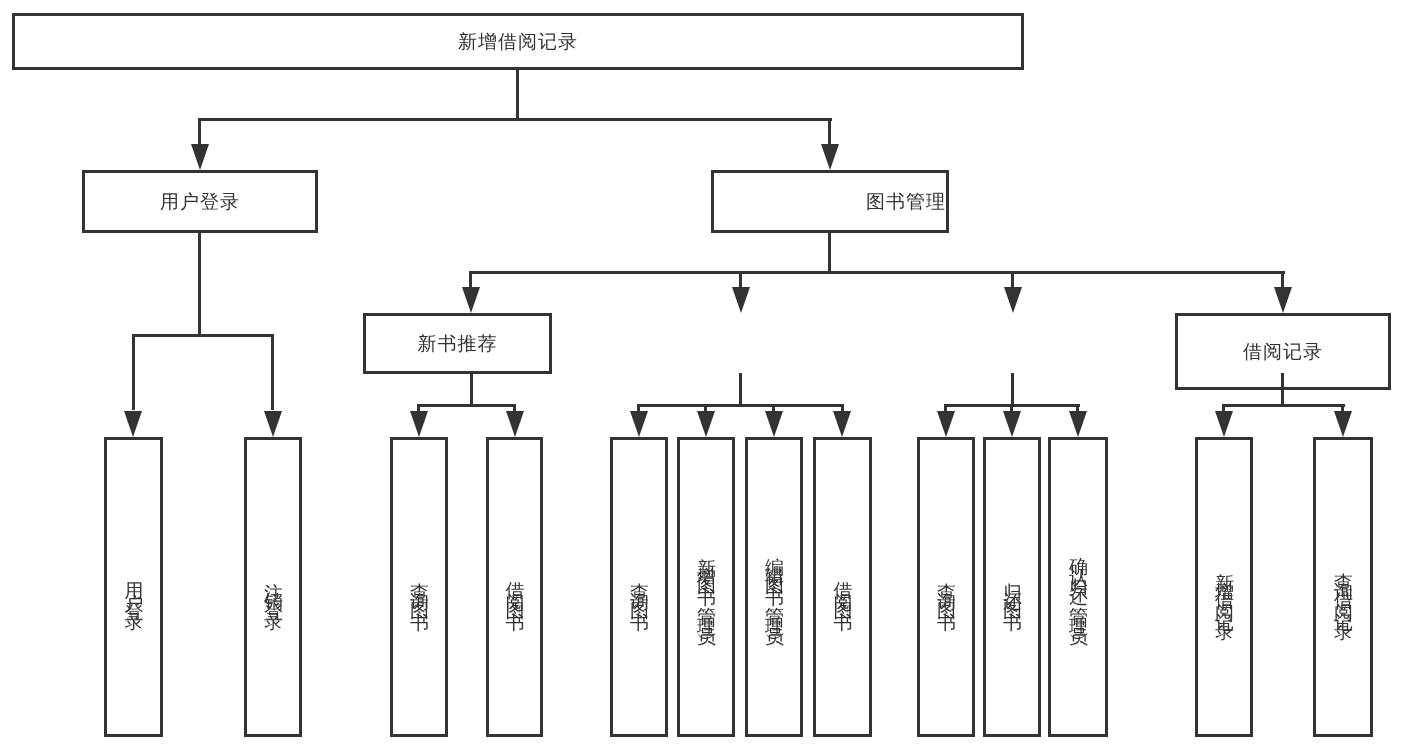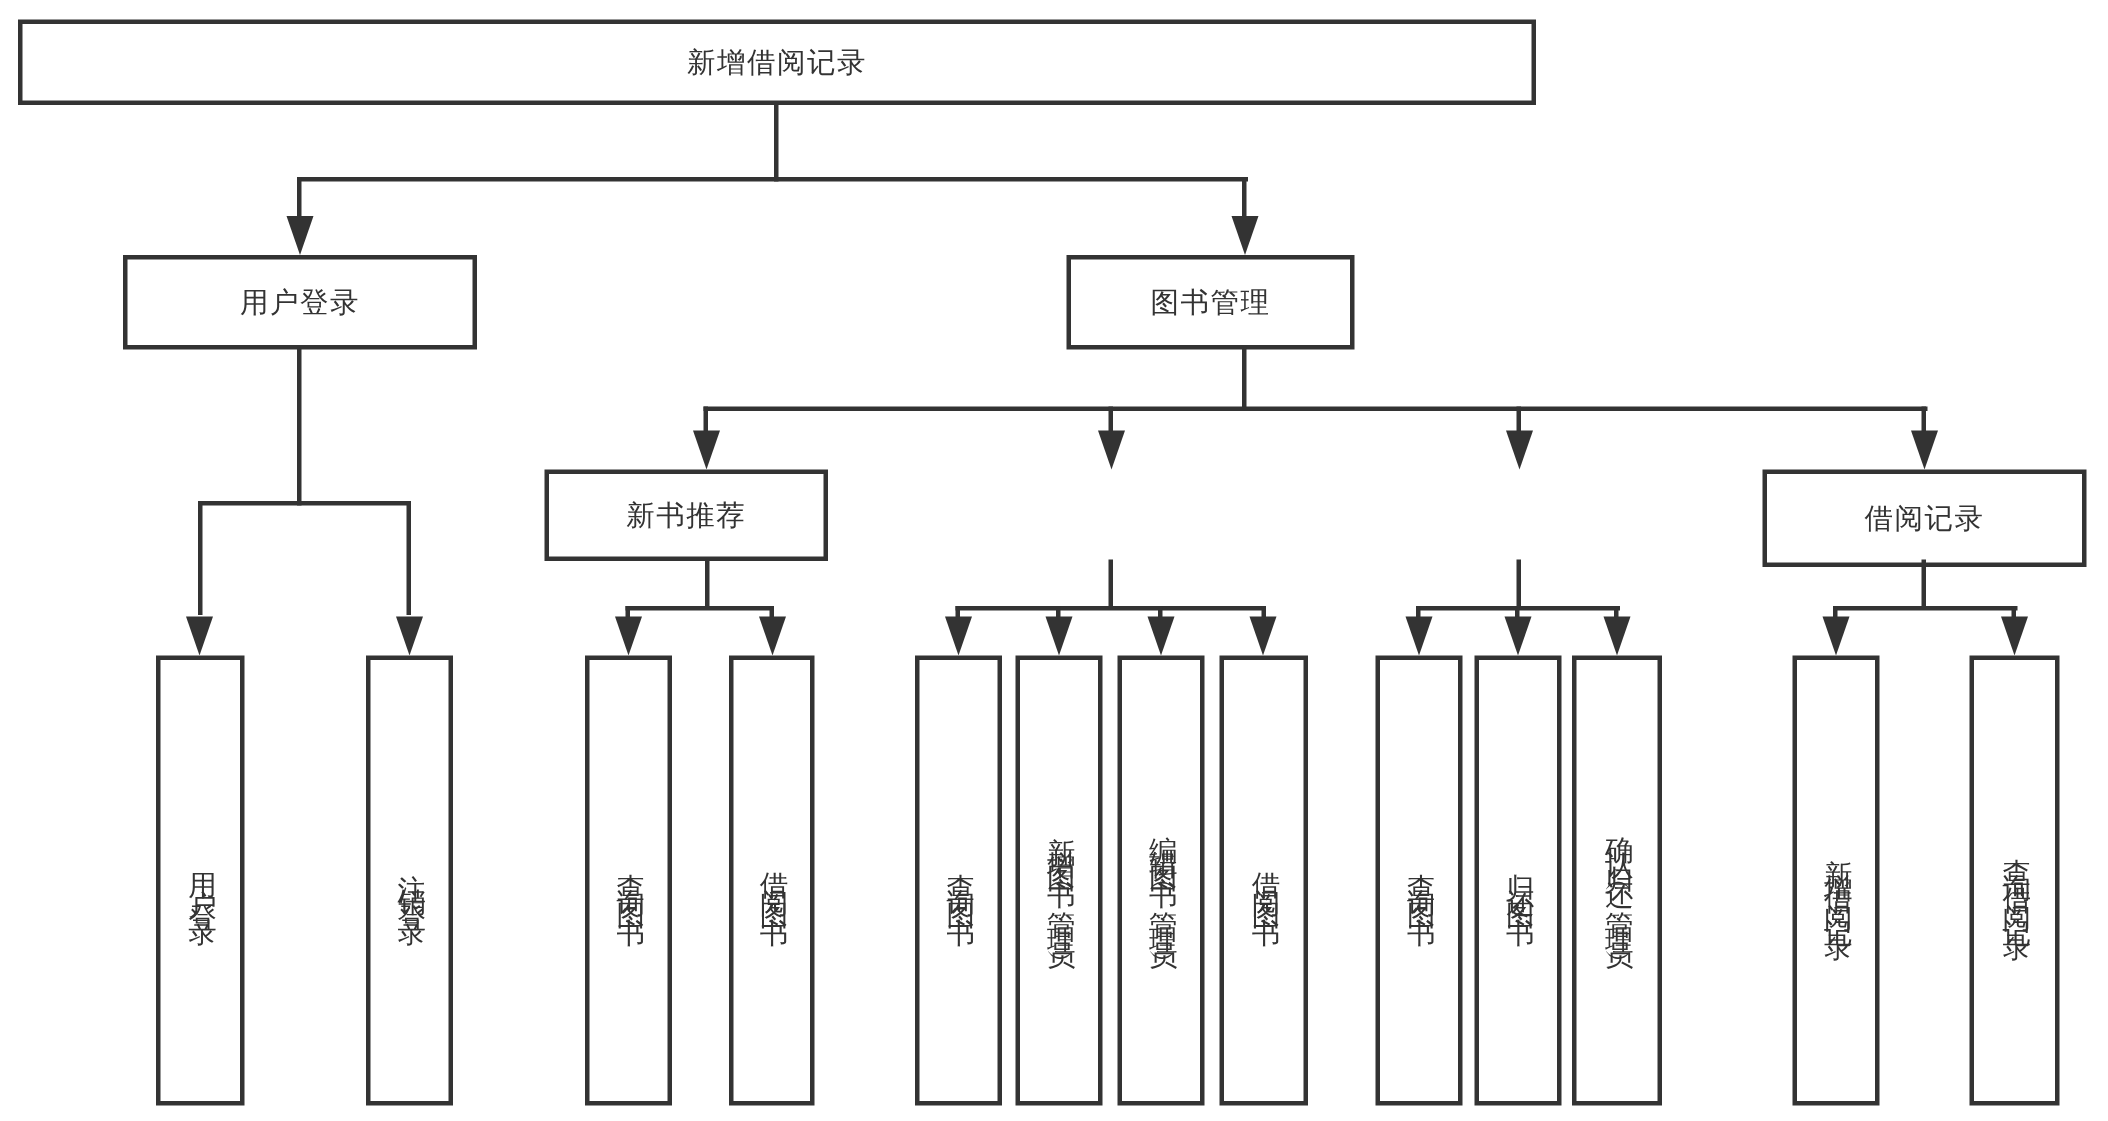--- a/index.html
+++ b/index.html
@@ -79,7 +79,7 @@
   <div class="node" style="left:82px;top:170px;width:236px;height:63px;">
     <span>用户登录</span>
   </div>
-  <div class="node" style="left:711px;top:170px;width:192px;height:63px;">
+  <div class="node" style="left:711px;top:170px;width:238px;height:63px;justify-content:flex-end;">
     <span>图书管理</span>
   </div>
 

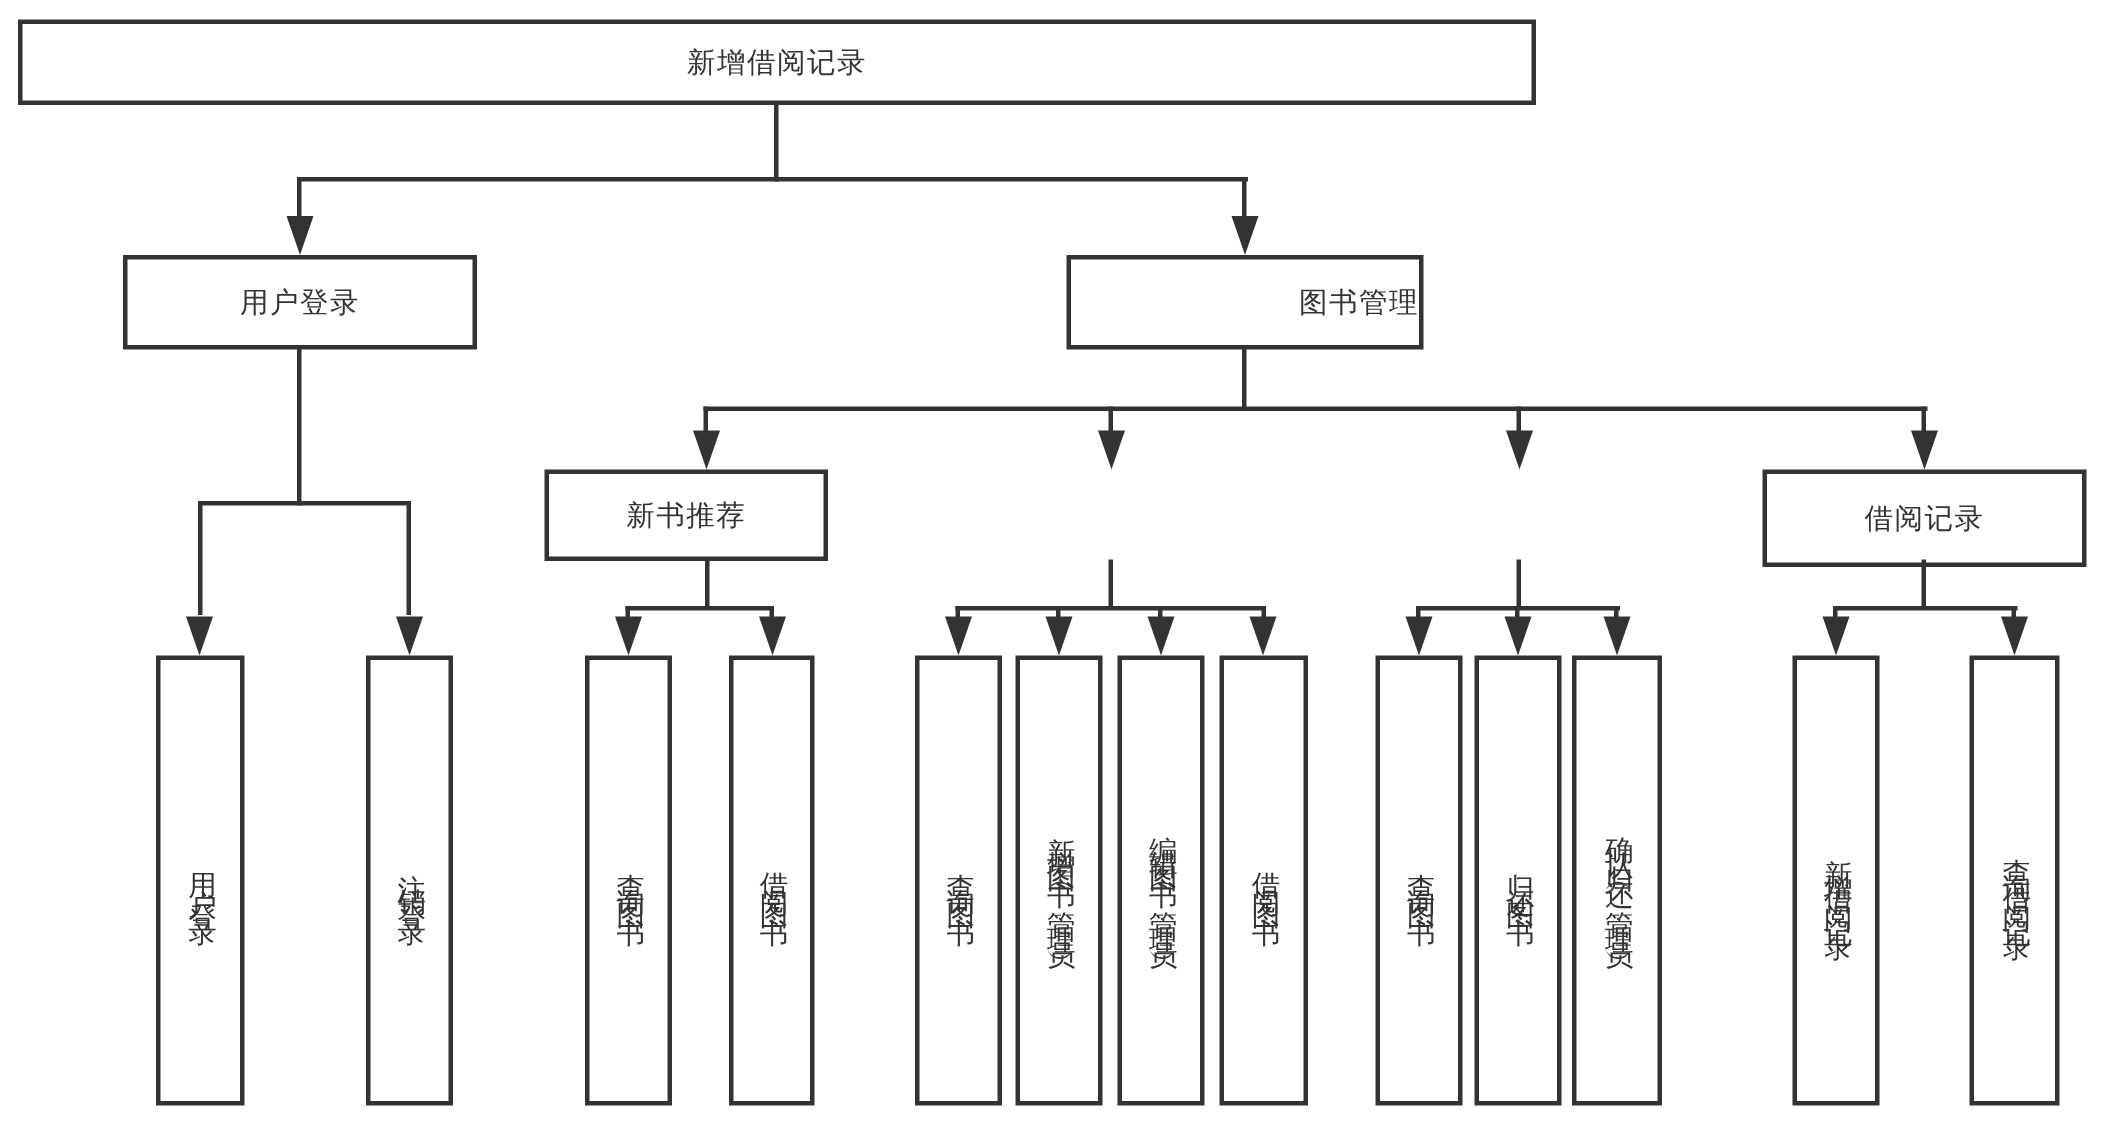--- a/index.html
+++ b/index.html
@@ -104,7 +104,7 @@
   <div class="node" style="left:363px;top:313px;width:189px;height:61px;">
     <span>新书推荐</span>
   </div>
-  <div class="node" style="left:1175px;top:313px;width:216px;height:65px;">
+  <div class="node" style="left:1175px;top:313px;width:216px;height:77px;">
     <span>借阅记录</span>
   </div>
 

